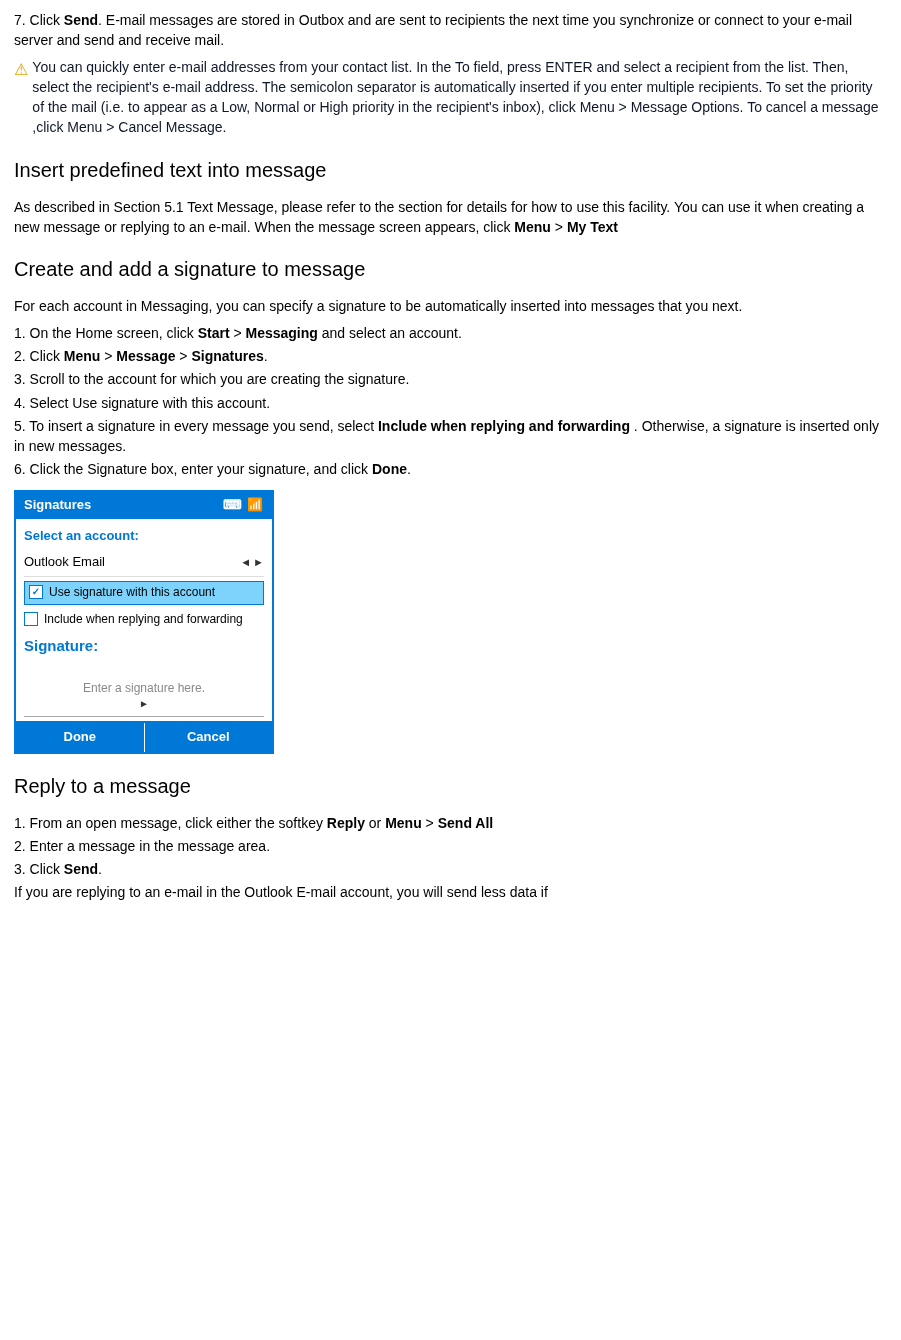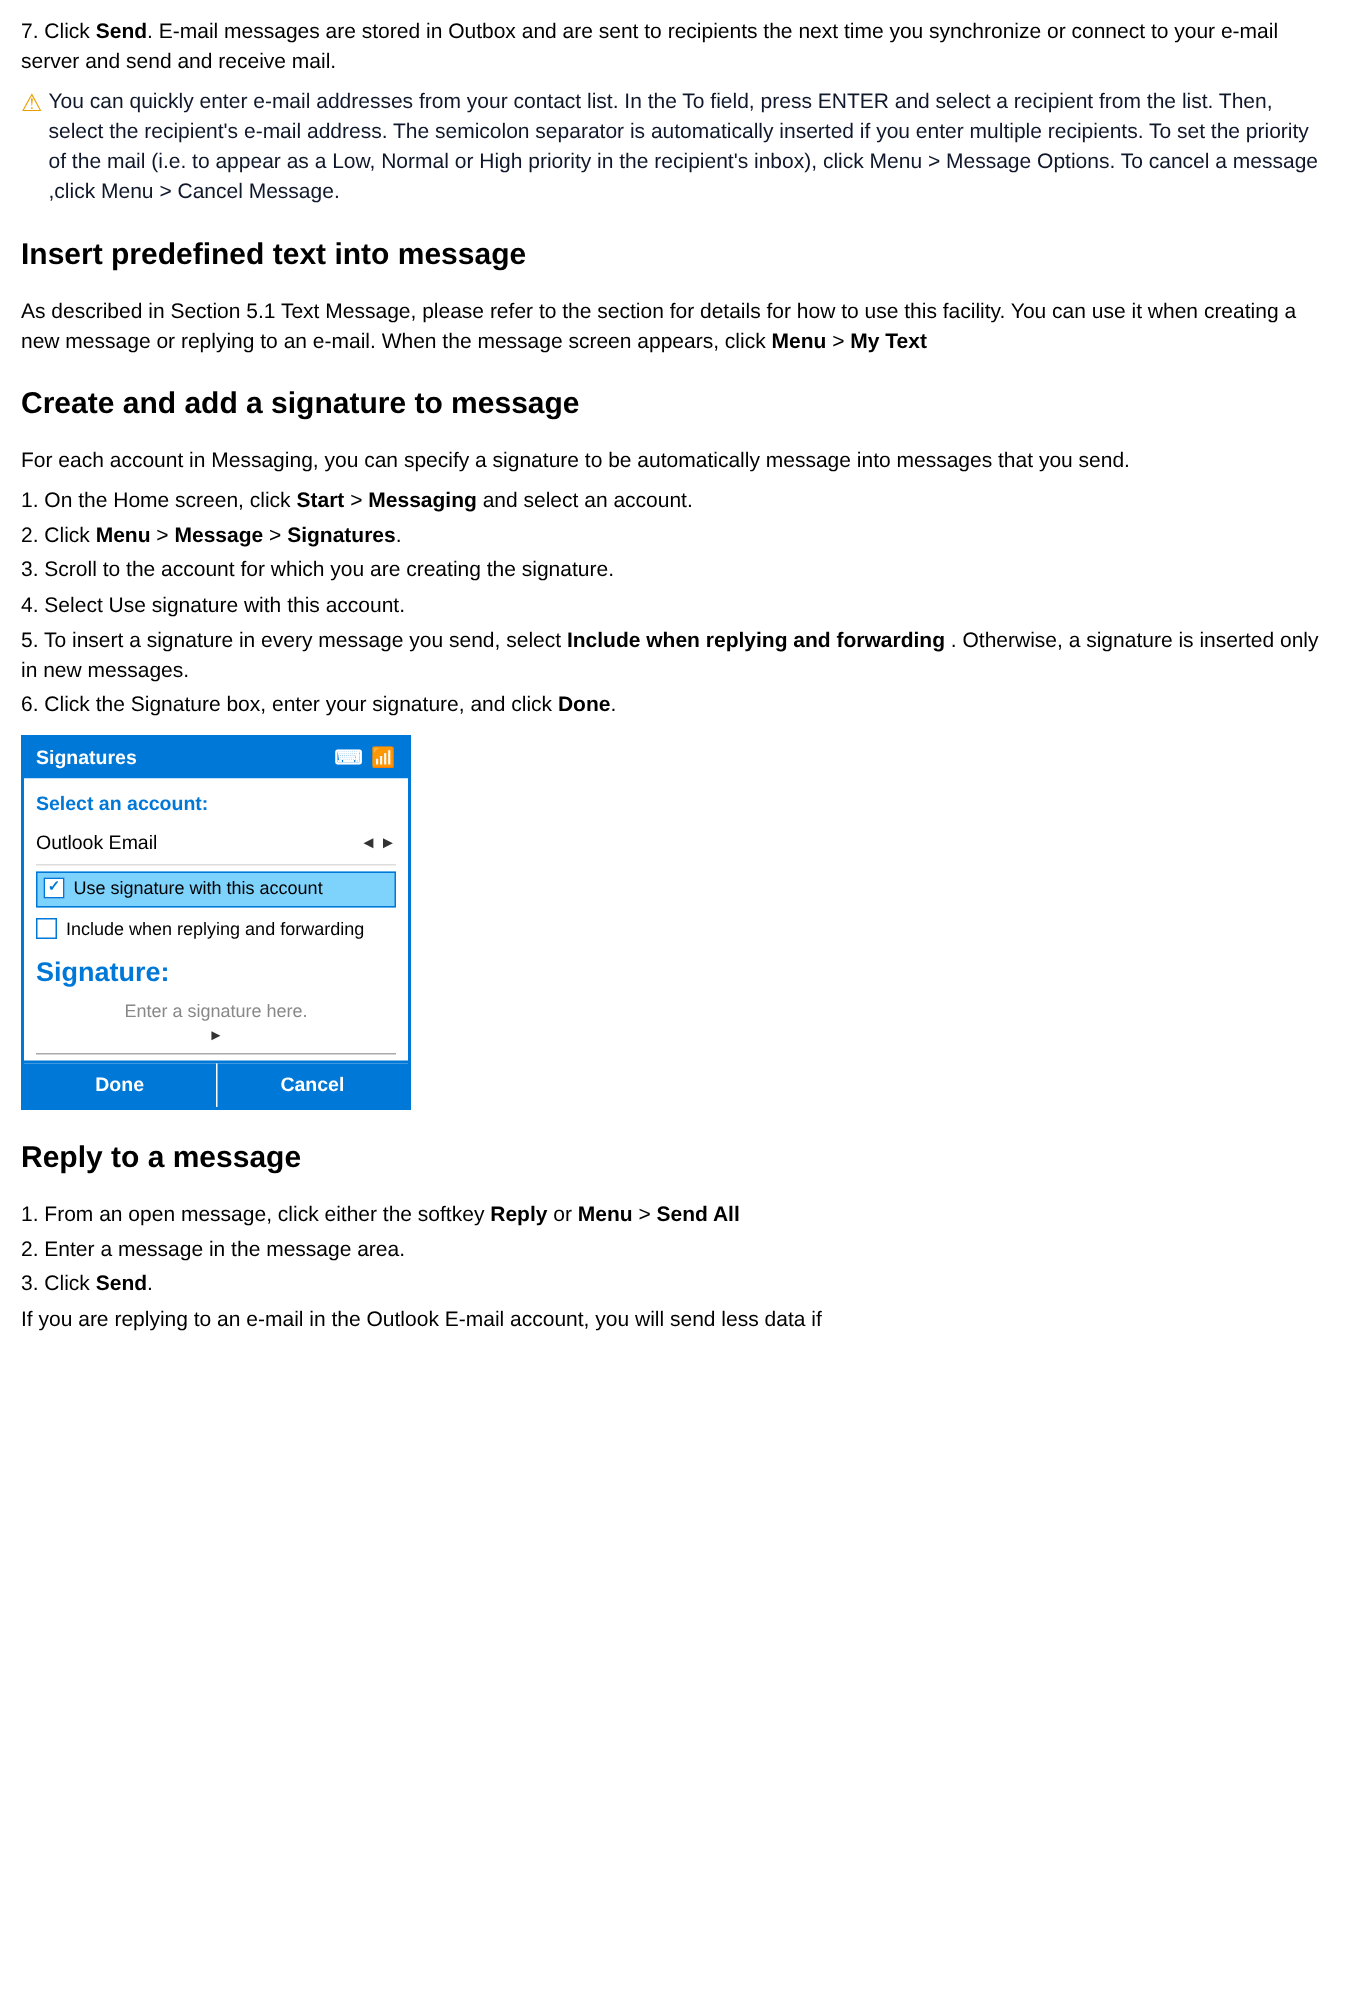--- a/index.html
+++ b/index.html
@@ -19,7 +19,7 @@
 
     .heading-h2 {
       font-size: 20px;
-      font-weight: bold;
+      font-weight: normal;
       margin-top: 18px;
       margin-bottom: 12px;
       color: #000;

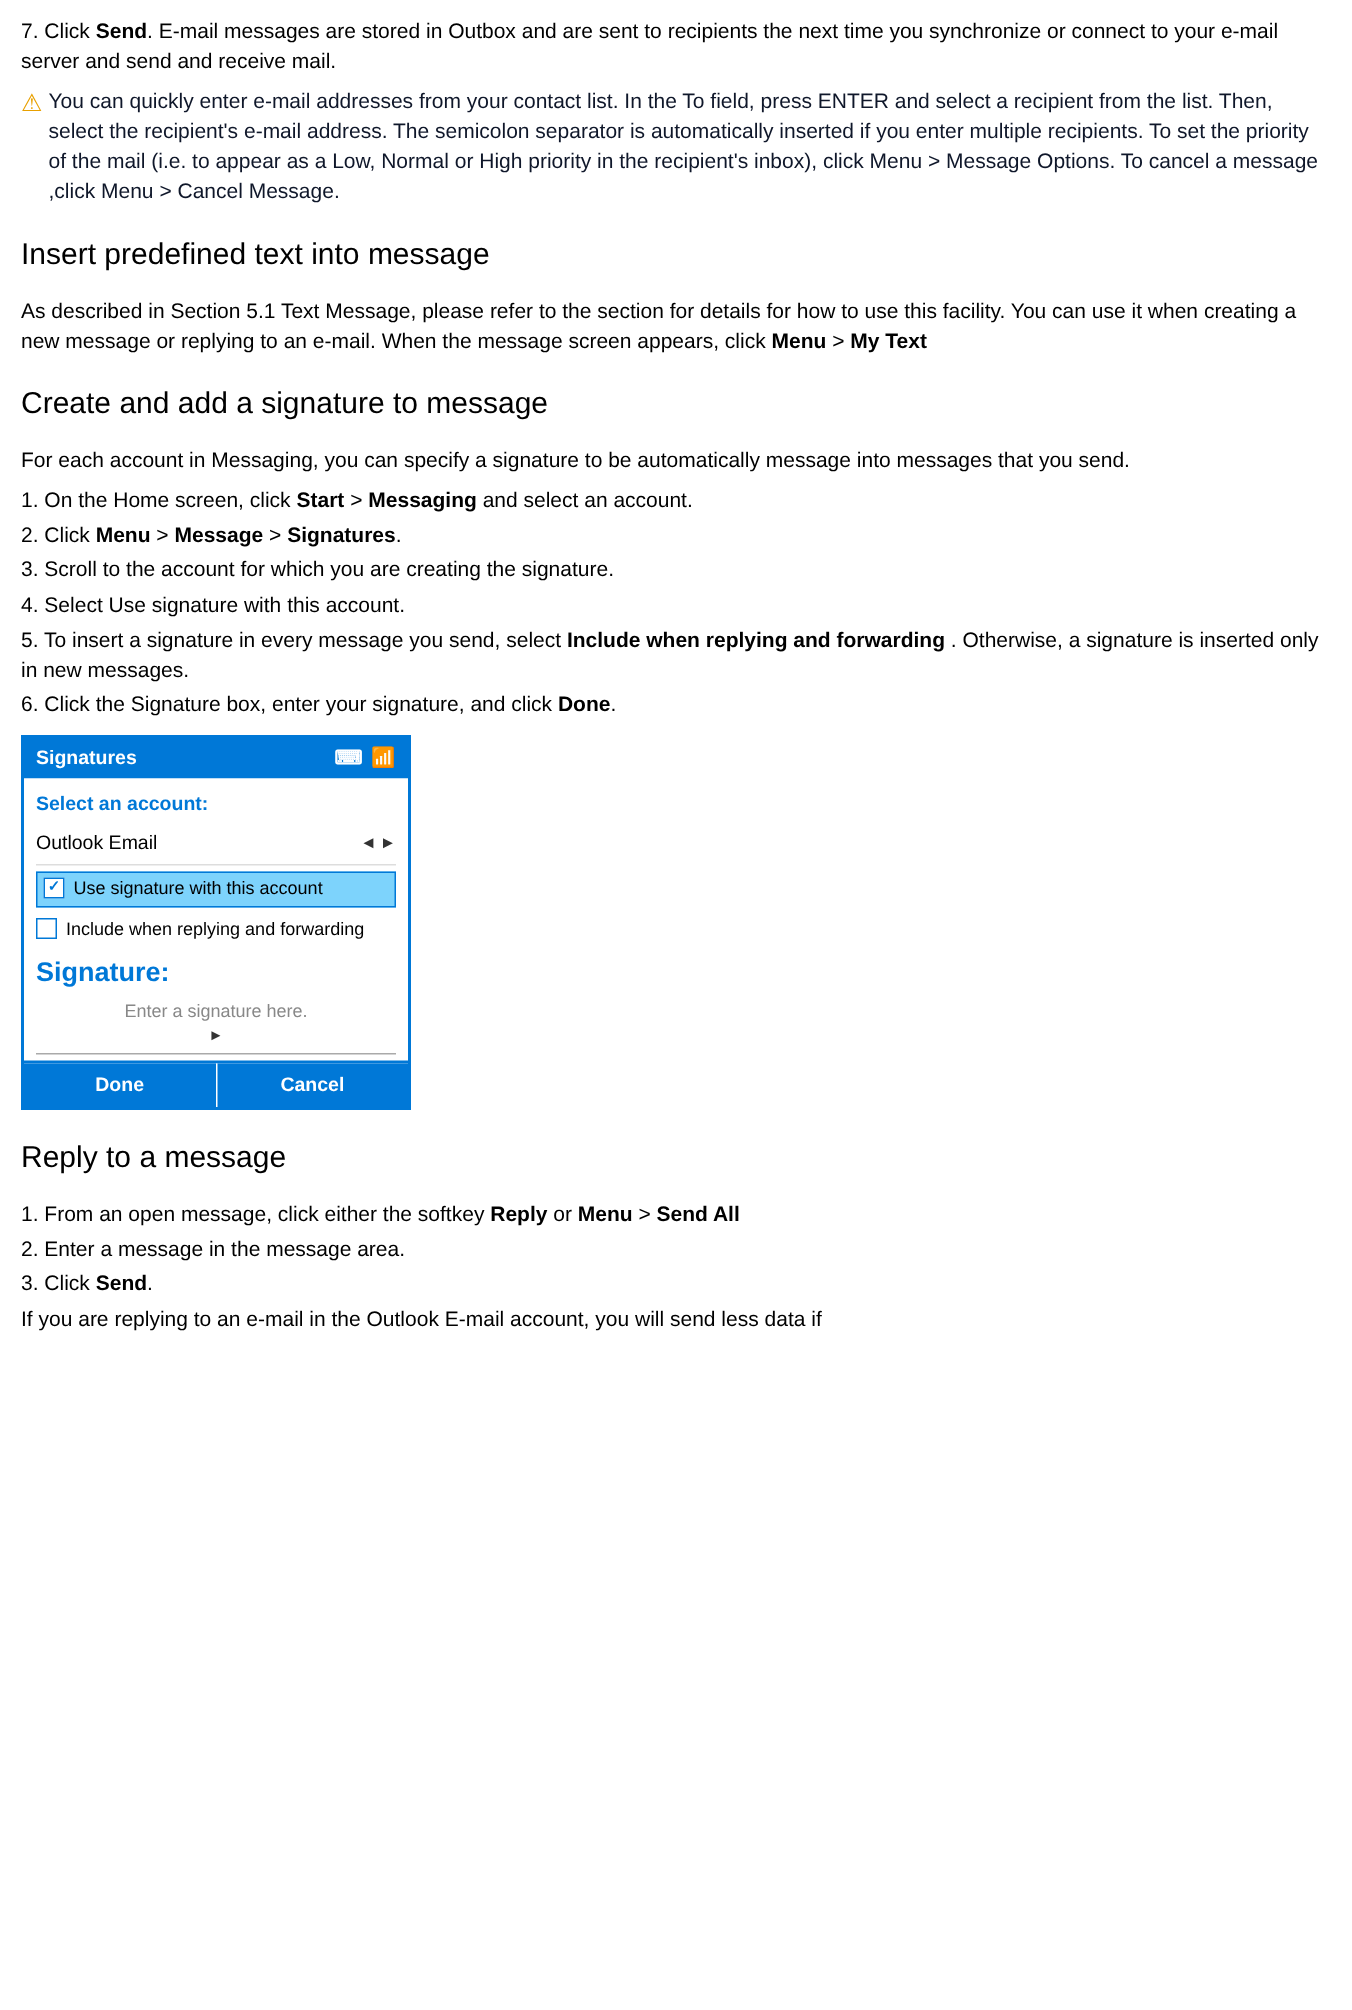--- a/index.html
+++ b/index.html
@@ -225,7 +225,7 @@
 
 <div class="section-block">
   <h2 class="heading-h2">Create and add a signature to message</h2>
-  <p class="body-text">For each account in Messaging, you can specify a signature to be automatically message into messages that you send.</p>
+  <p class="body-text">For each account in Messaging, you can specify a signature to be automatically inserted into messages that you next.</p>
 
   <div class="numbered-list">
     <p class="body-text">

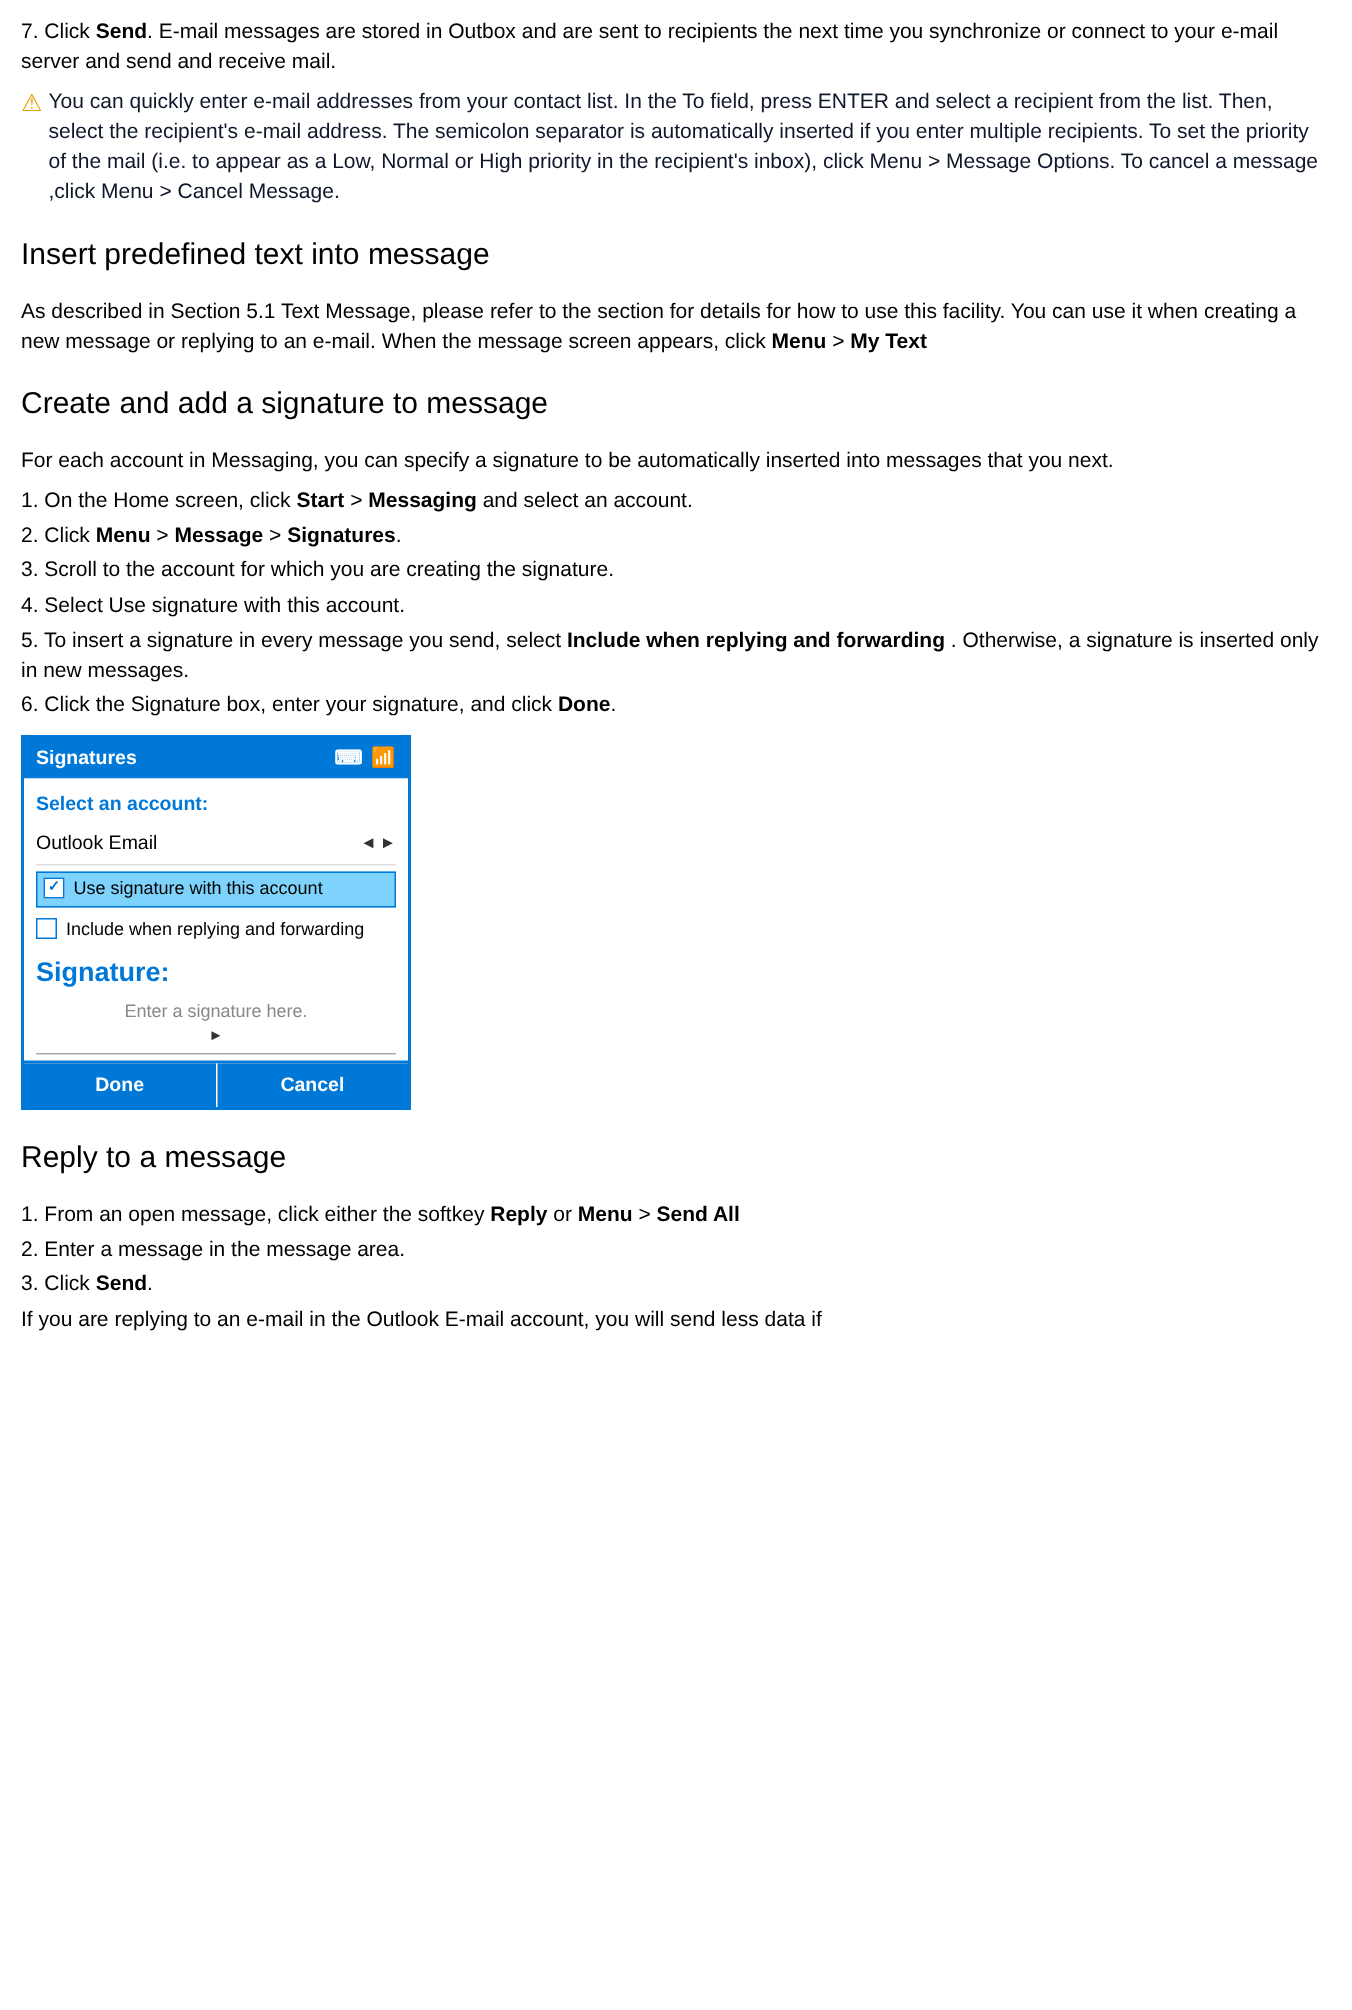--- a/index.html
+++ b/index.html
@@ -157,9 +157,9 @@
     .signature-label {
       color: #0078d7;
       font-weight: bold;
-      font-size: 18px;
+      font-size: 15px;
       margin-top: 4px;
-      margin-bottom: 1px;
+      margin-bottom: 19px;
     }
 
     .signature-input-row {

